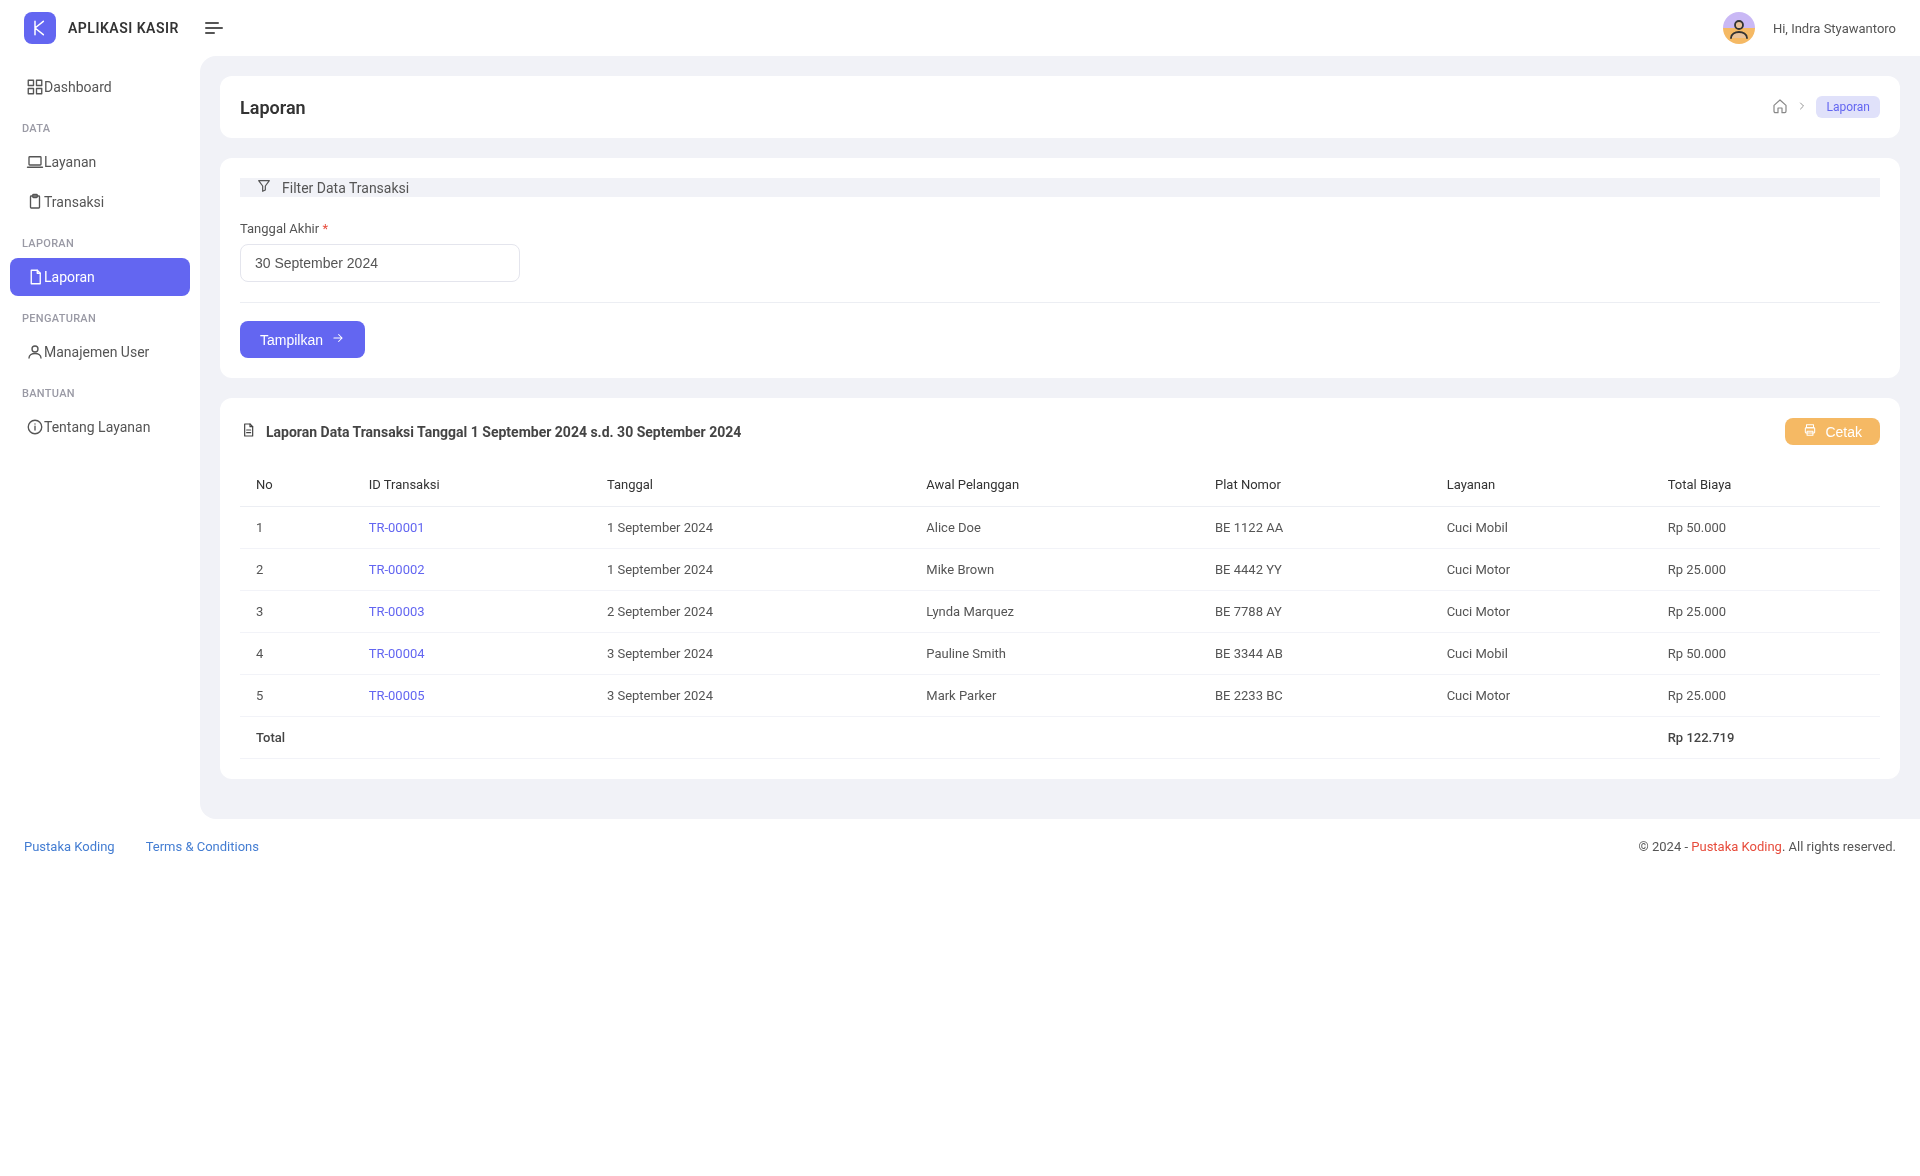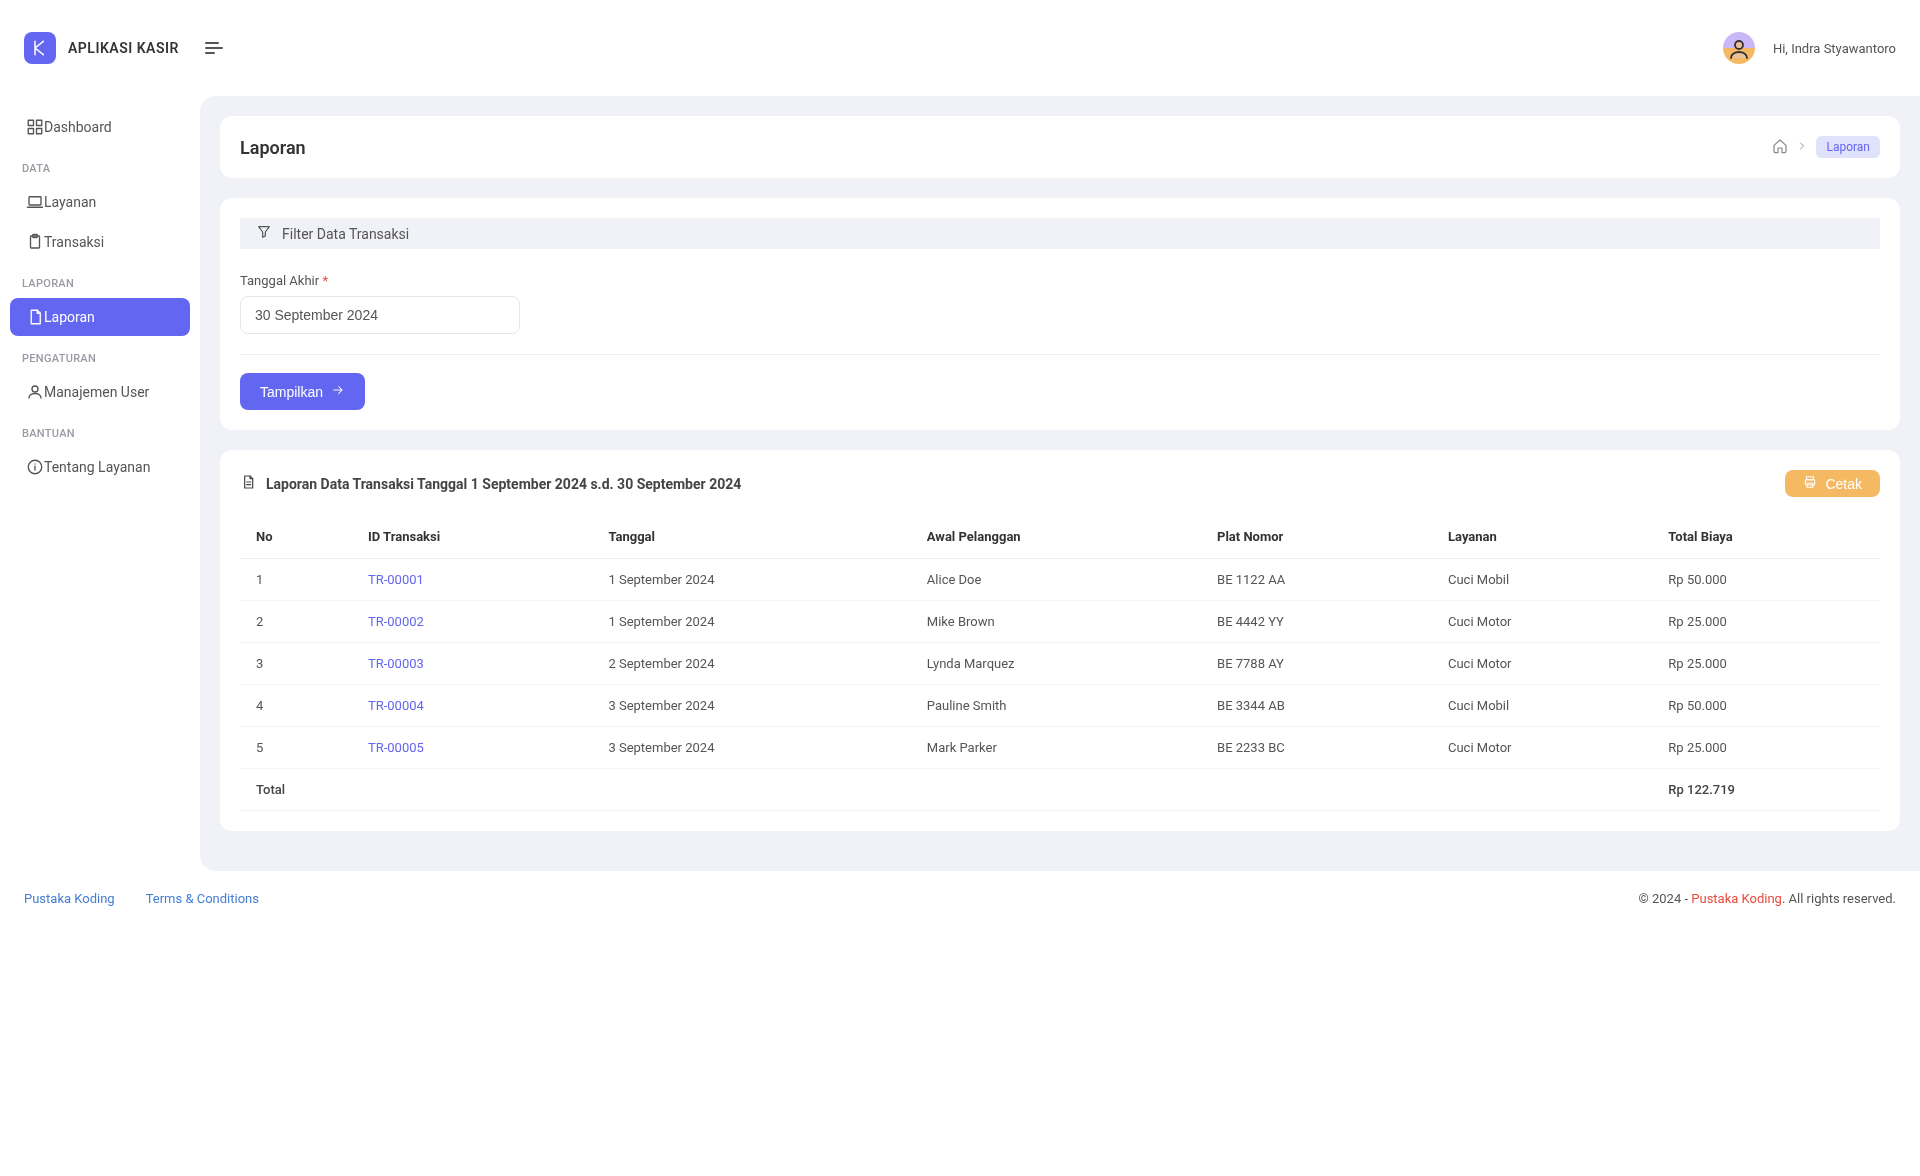--- a/index.html
+++ b/index.html
@@ -4,7 +4,7 @@
 <style>
 * { margin: 0; padding: 0; box-sizing: border-box; }
 body { font-family: -apple-system, BlinkMacSystemFont, 'Segoe UI', Roboto, sans-serif; background: #fff; color: #333; font-size: 14px; }
-.topbar { display: flex; align-items: center; justify-content: space-between; padding: 32px 24px; background: #fff; }
+.topbar { display: flex; align-items: center; justify-content: space-between; padding: 12px 24px; background: #fff; }
 .topbar-left { display: flex; align-items: center; gap: 12px; }
 .logo { width: 32px; height: 32px; background: #6366f1; border-radius: 8px; display: flex; align-items: center; justify-content: center; color: #fff; font-weight: 700; font-size: 18px; }
 .app-name { font-weight: 600; font-size: 14px; letter-spacing: 0.5px; color: #333; }

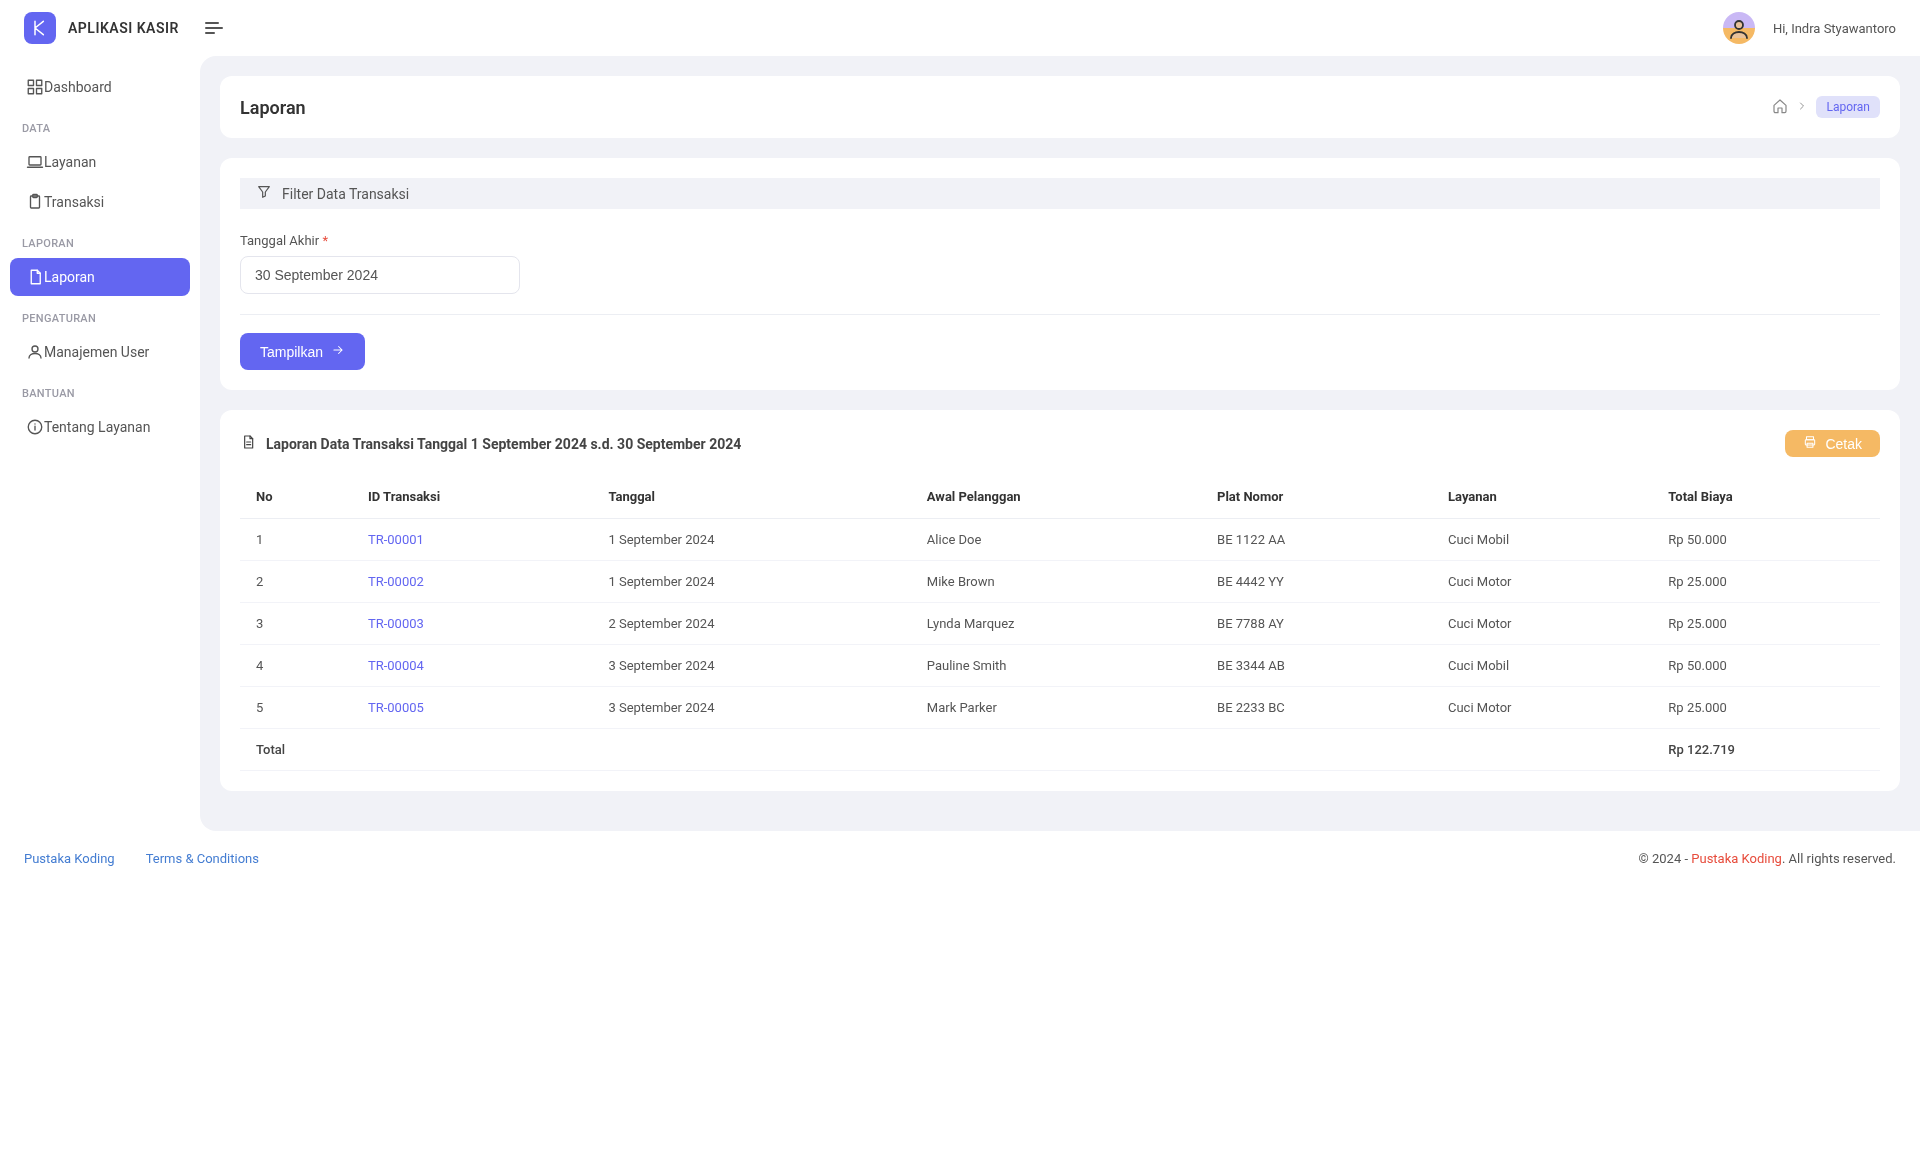--- a/index.html
+++ b/index.html
@@ -29,7 +29,7 @@
 .page-title { font-size: 18px; font-weight: 600; color: #333; }
 .breadcrumb { display: flex; align-items: center; gap: 8px; font-size: 12px; color: #888; }
 .breadcrumb .current { background: #e0e1fa; color: #6366f1; padding: 4px 10px; border-radius: 6px; font-size: 12px; }
-.filter-bar { background: #f1f2f7; border-radius: 0; padding: 6px 16px; display: flex; align-items: center; gap: 10px; color: #555; font-size: 14px; margin-bottom: 24px; }
+.filter-bar { background: #f1f2f7; border-radius: 0; padding: 0 16px; display: flex; align-items: center; gap: 10px; color: #555; font-size: 14px; margin-bottom: 24px; }
 .filter-row { display: flex; gap: 30px; margin-bottom: 20px; }
 .filter-field { flex: 0 0 280px; }
 .filter-label { font-size: 13px; color: #555; margin-bottom: 8px; display: block; }

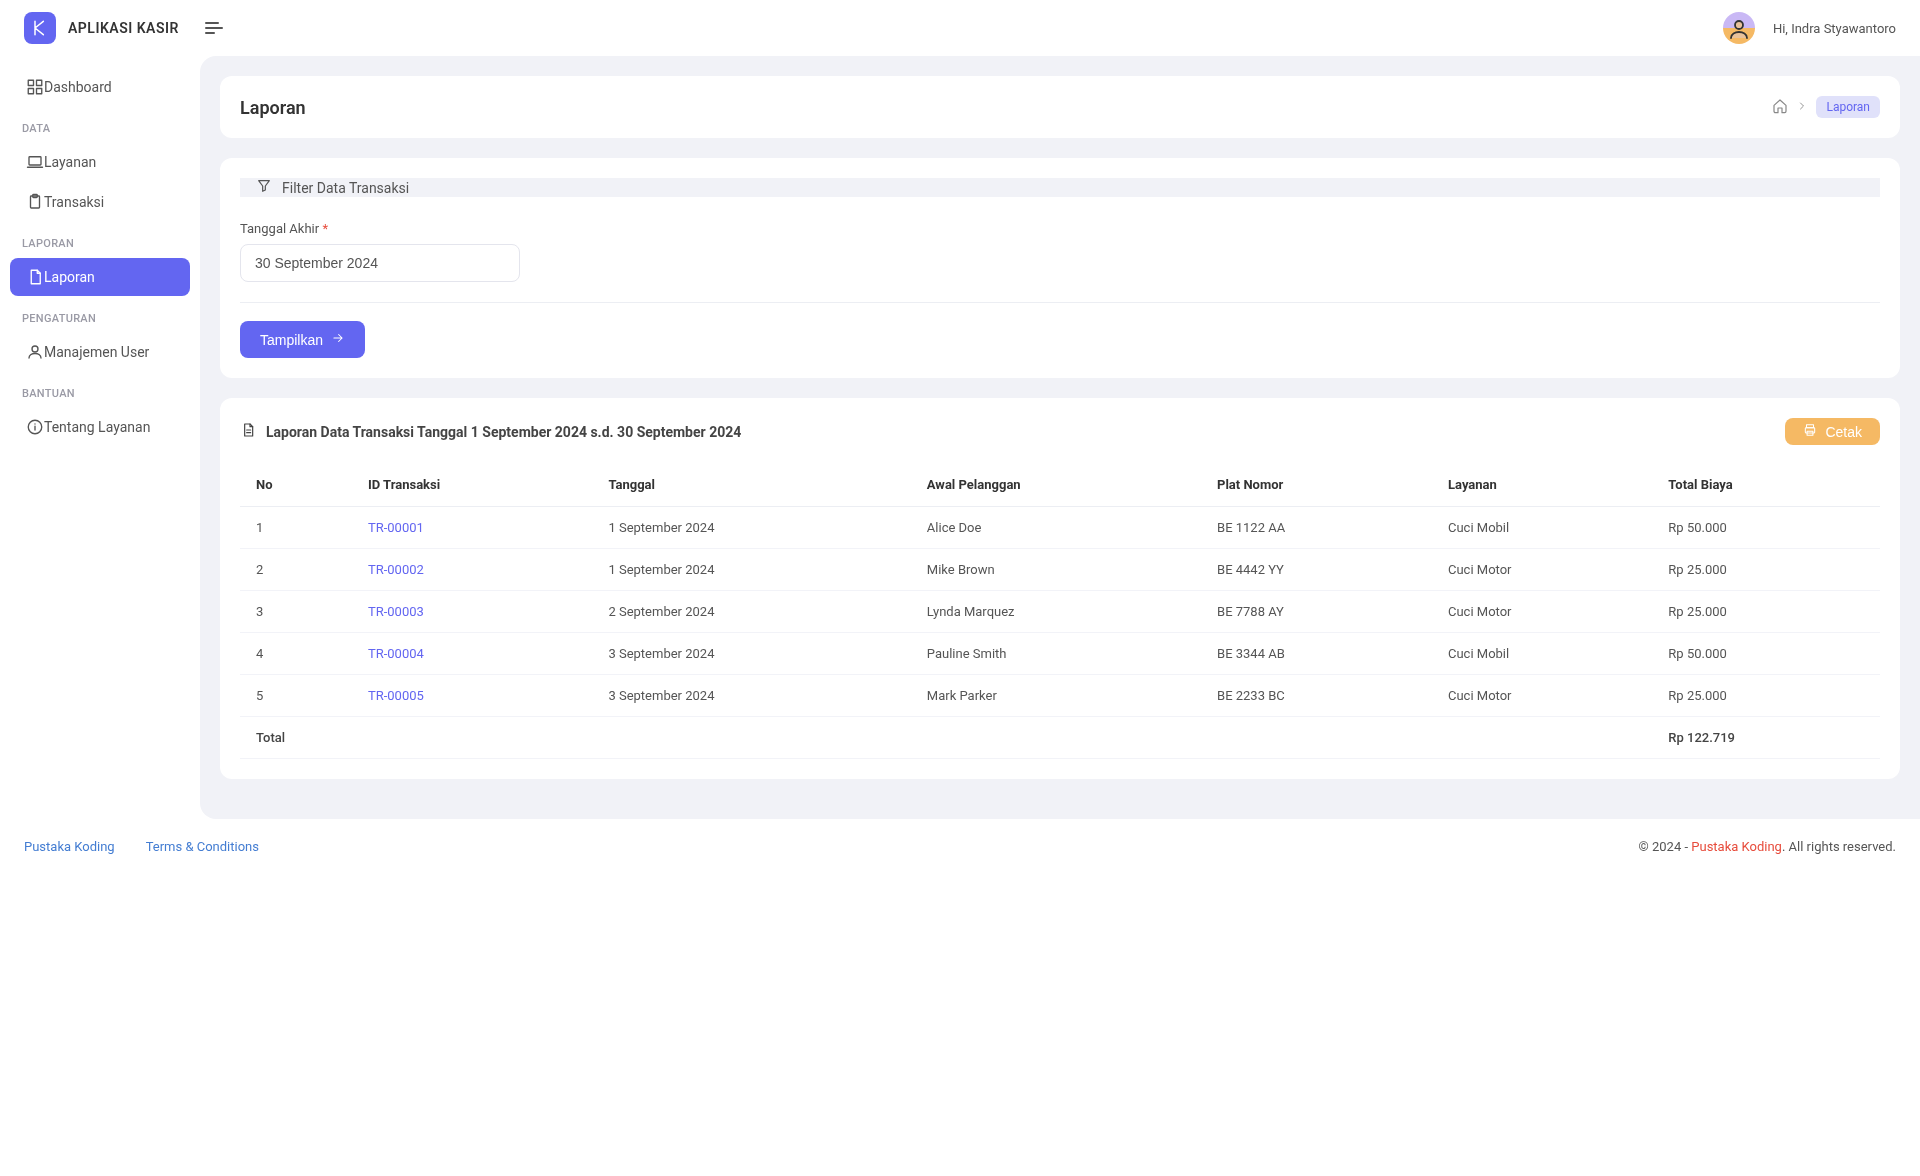--- a/index.html
+++ b/index.html
@@ -41,7 +41,7 @@
 .report-title { display: flex; align-items: center; gap: 10px; color: #444; font-size: 14px; font-weight: bold; }
 .btn-print { background: #f5b964; color: #fff; border: none; padding: 5px 18px; border-radius: 8px; font-size: 14px; cursor: pointer; display: inline-flex; align-items: center; gap: 8px; }
 .data-table { width: 100%; border-collapse: collapse; }
-.data-table th { text-align: left; padding: 14px 16px; font-size: 13px; font-weight: 700; color: #333; border-bottom: 1px solid #eceef3; }
+.data-table th { text-align: left; padding: 14px 16px; font-size: 13px; font-weight: 400; color: #333; border-bottom: 1px solid #eceef3; }
 .data-table td { padding: 13px 16px; font-size: 13px; color: #555; border-bottom: 1px solid #f2f3f8; }
 .data-table td.link { color: #6366f1; }
 .data-table tfoot td { font-weight: 500; color: #444; }

